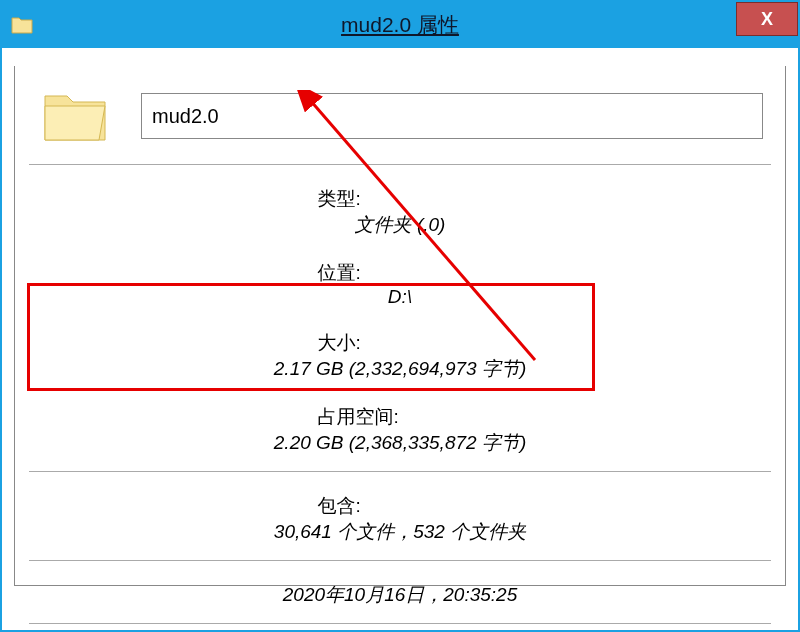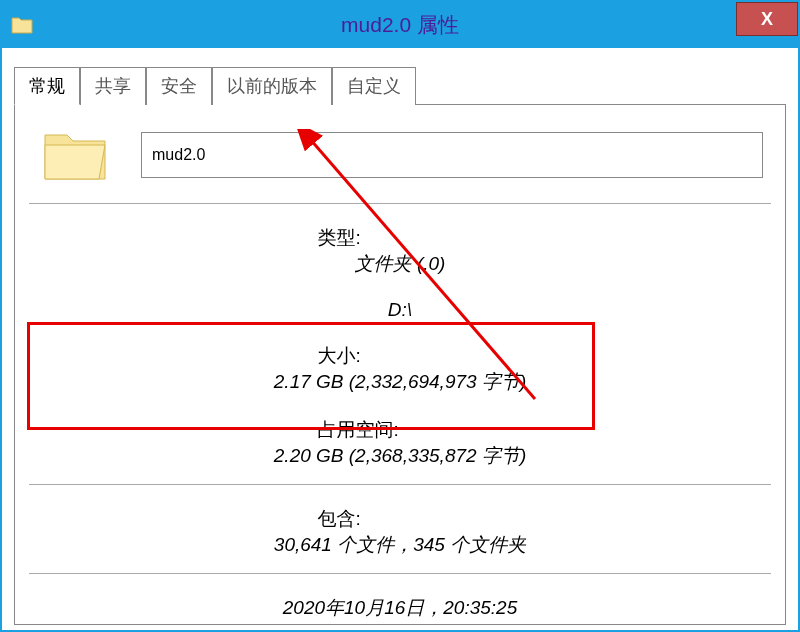--- a/index.html
+++ b/index.html
@@ -36,9 +36,10 @@
       position: absolute;
       left: 50%;
       transform: translateX(-50%);
-      color: #4c1d95;
+      color: #0f172a;
       font-size: 21px;
       font-weight: 400;
+      text-decoration: underline;
     }
     .close-btn {
       position: absolute;

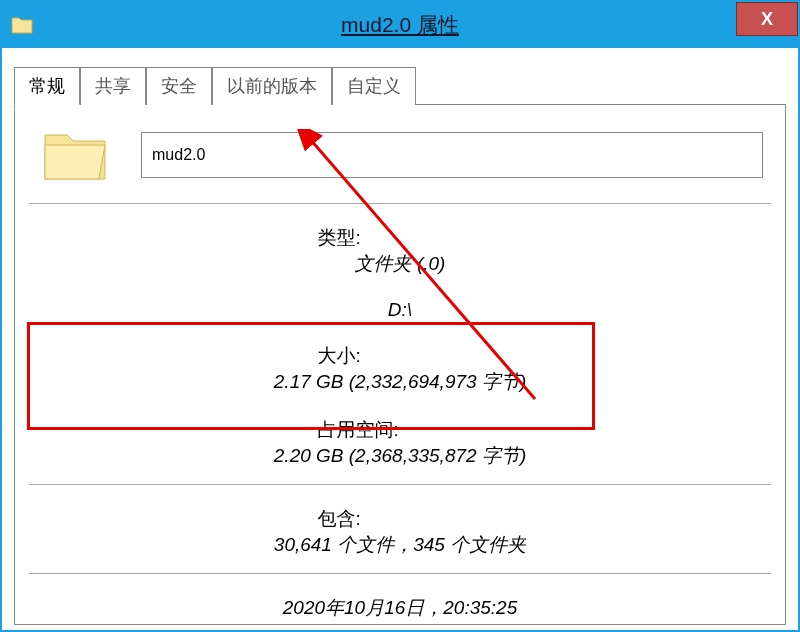--- a/index.html
+++ b/index.html
@@ -169,13 +169,6 @@
   </div>
 
   <div class="content-area">
-    <div class="tabs">
-      <div class="tab active">常规</div>
-      <div class="tab">共享</div>
-      <div class="tab">安全</div>
-      <div class="tab">以前的版本</div>
-      <div class="tab">自定义</div>
-    </div>
 
     <div class="panel">
       <div class="header-row">

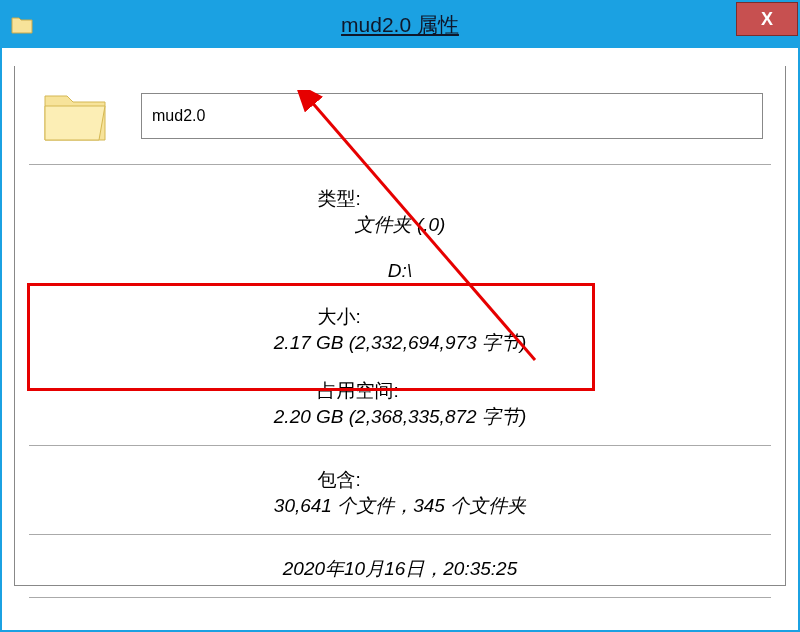--- a/index.html
+++ b/index.html
@@ -108,7 +108,7 @@
       flex-grow: 1;
       height: 46px;
       border: 1px solid #888;
-      font-size: 16px;
+      font-size: 20px;
       padding: 0 10px;
       margin-right: 8px;
       font-family: inherit;

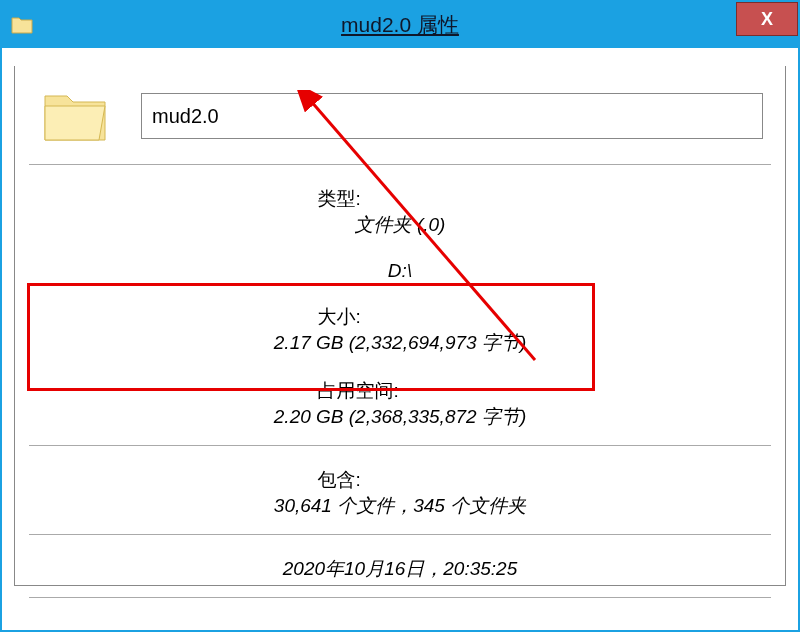--- a/index.html
+++ b/index.html
@@ -191,6 +191,7 @@
         </div>
 
         <div class="prop-row">
+          <span class="prop-label">位置:</span>
           <span class="prop-value">D:\</span>
         </div>
 

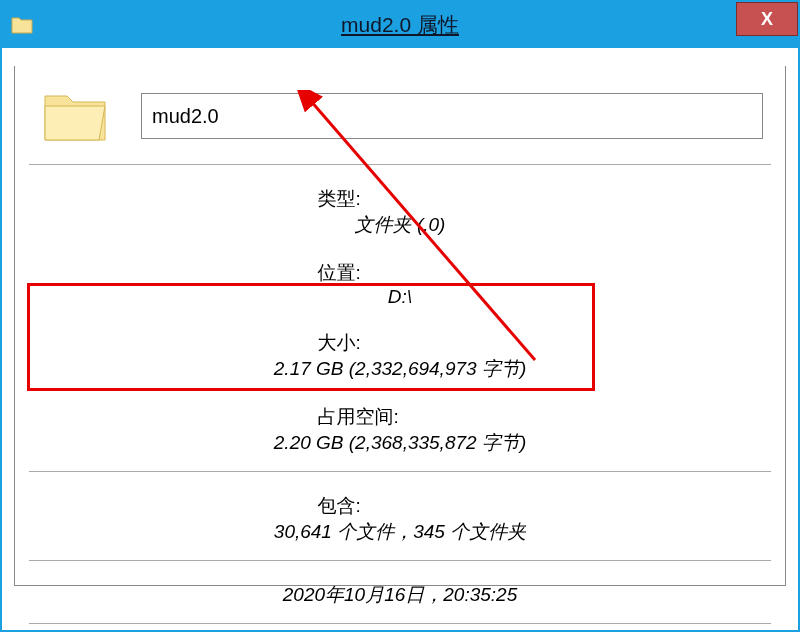--- a/index.html
+++ b/index.html
@@ -211,7 +211,7 @@
 
         <div class="prop-row">
           <span class="prop-label">包含:</span>
-          <span class="prop-value">30,641 个文件，345 个文件夹</span>
+          <span class="prop-value">30,641 个文件，532 个文件夹</span>
         </div>
 
         <hr class="divider">

